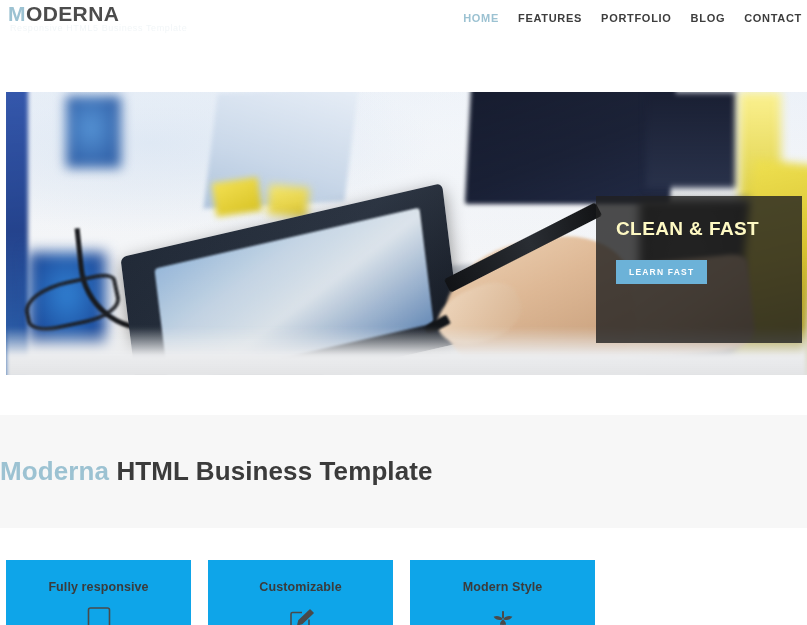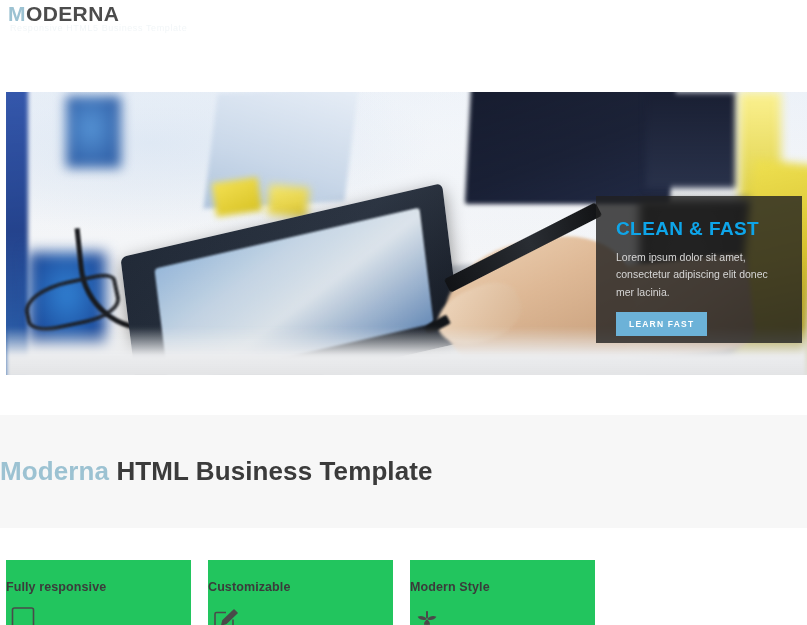--- a/index.html
+++ b/index.html
@@ -275,6 +275,13 @@
     </div>
     <div class="tagline">Responsive HTML5 Business Template</div>
 
+    <nav class="main-nav">
+      <a href="#" class="nav-link active">HOME</a>
+      <a href="#" class="nav-link">FEATURES</a>
+      <a href="#" class="nav-link">PORTFOLIO</a>
+      <a href="#" class="nav-link">BLOG</a>
+      <a href="#" class="nav-link">CONTACT</a>
+    </nav>
   </header>
 
   <section class="hero">

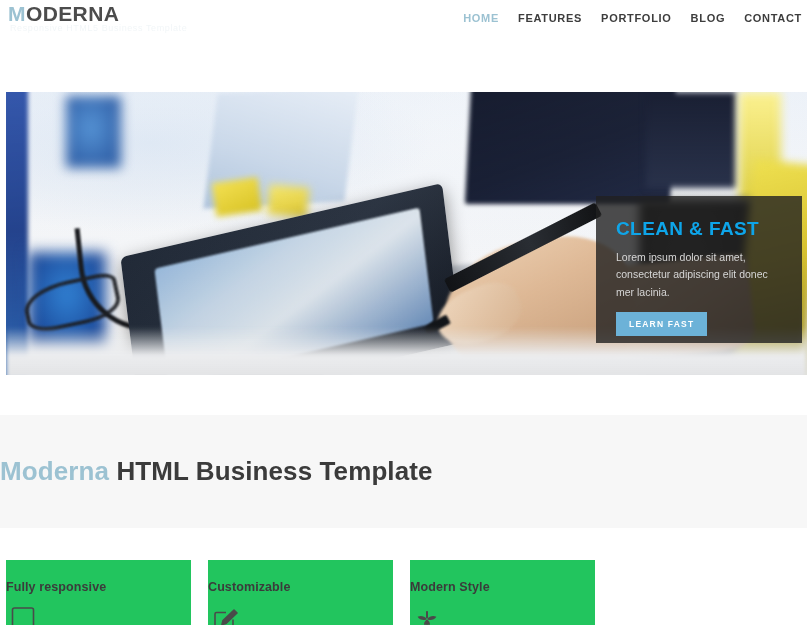--- a/index.html
+++ b/index.html
@@ -215,7 +215,7 @@
     padding: 22px 18px 0 20px;
   }
   .caption-title {
-    font-size: 19px; font-weight: bold; color: #0ea5e9;
+    font-size: 19px; font-weight: bold; color: #fef9c3;
     letter-spacing: .4px; margin-bottom: 9px; white-space: nowrap;
   }
   .caption-text {

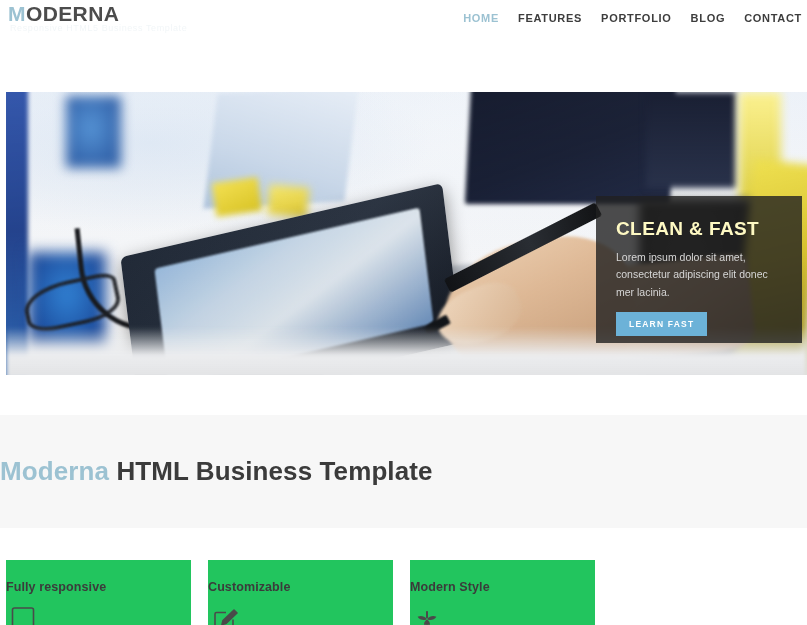--- a/index.html
+++ b/index.html
@@ -314,7 +314,6 @@
 
     <div class="hero-caption">
       <div class="caption-title">CLEAN &amp; FAST</div>
-      <div class="caption-text">Lorem ipsum dolor sit amet, consectetur adipiscing elit donec mer lacinia.</div>
       <button class="learn-more-btn">LEARN FAST</button>
     </div>
   </section>

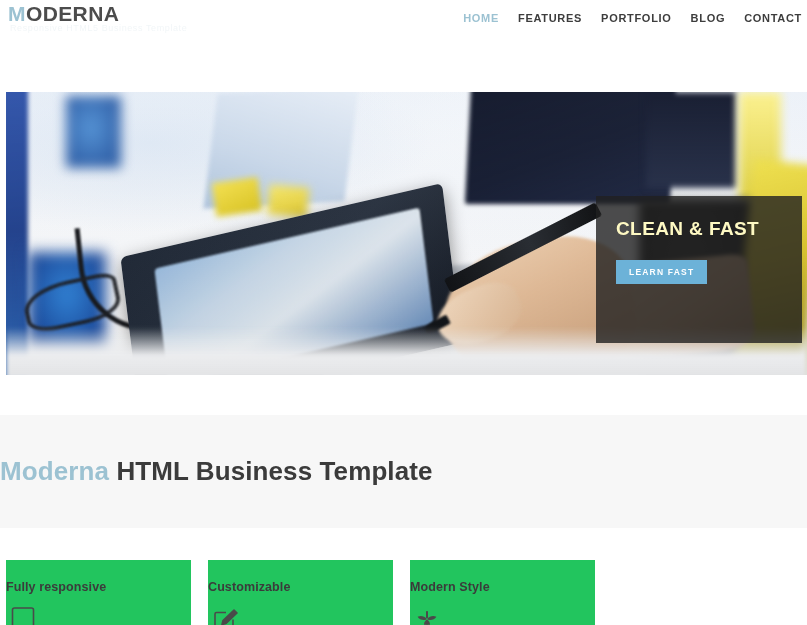--- a/index.html
+++ b/index.html
@@ -249,8 +249,8 @@
   }
   .feature-card {
     width: 185px; height: 65px;
-    background: #22c55e;
-    display: flex; flex-direction: column; align-items: flex-start;
+    background: #0ea5e9;
+    display: flex; flex-direction: column; align-items: center;
     padding-top: 20px;
   }
   .feature-title {

